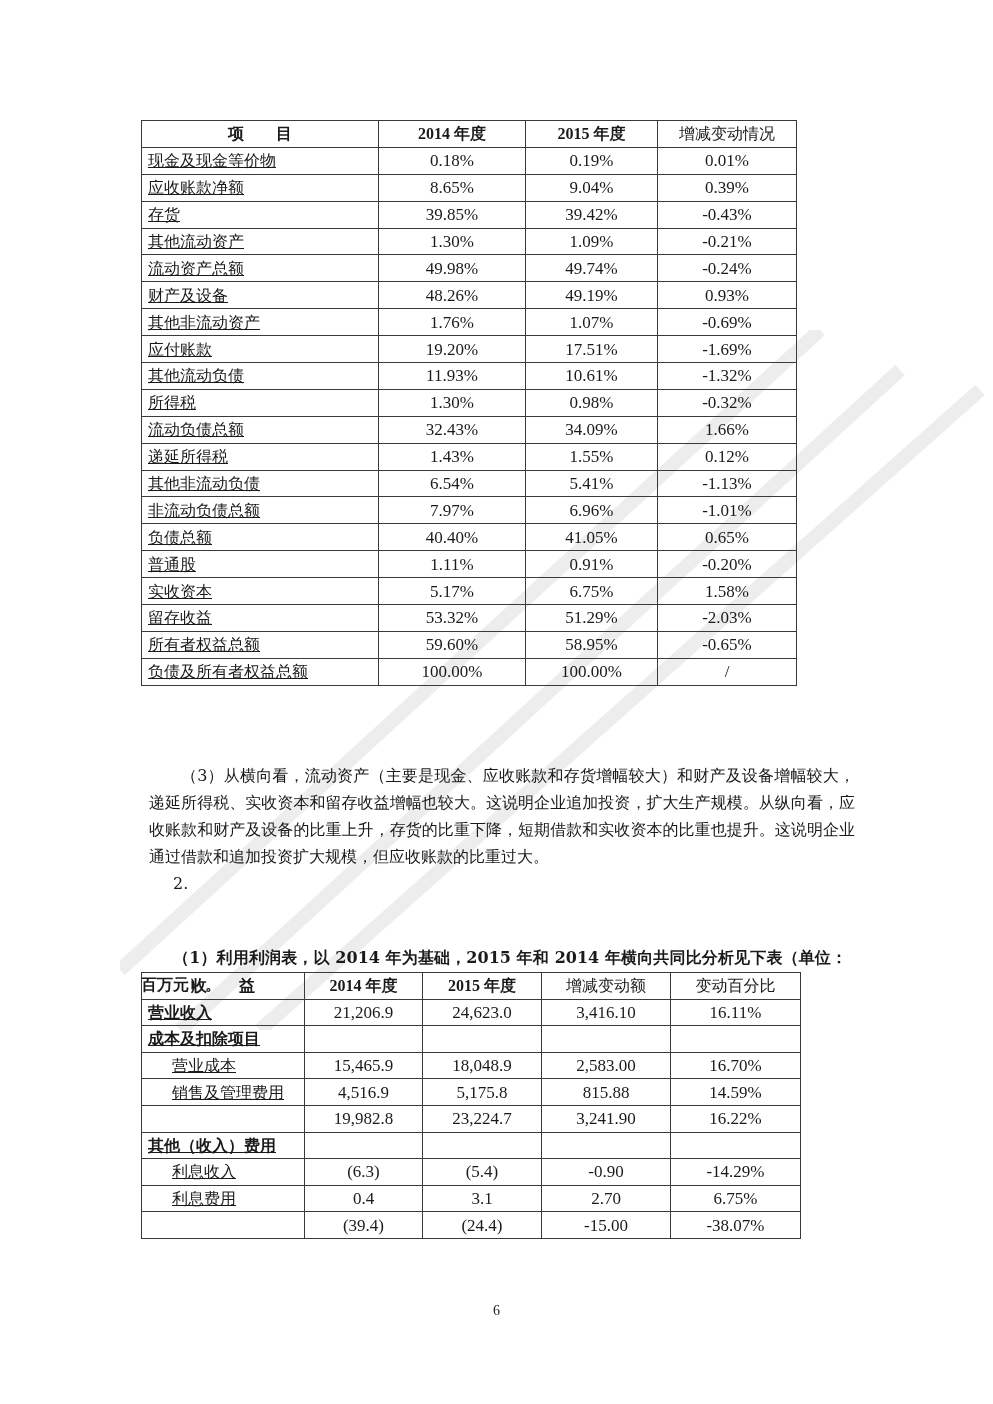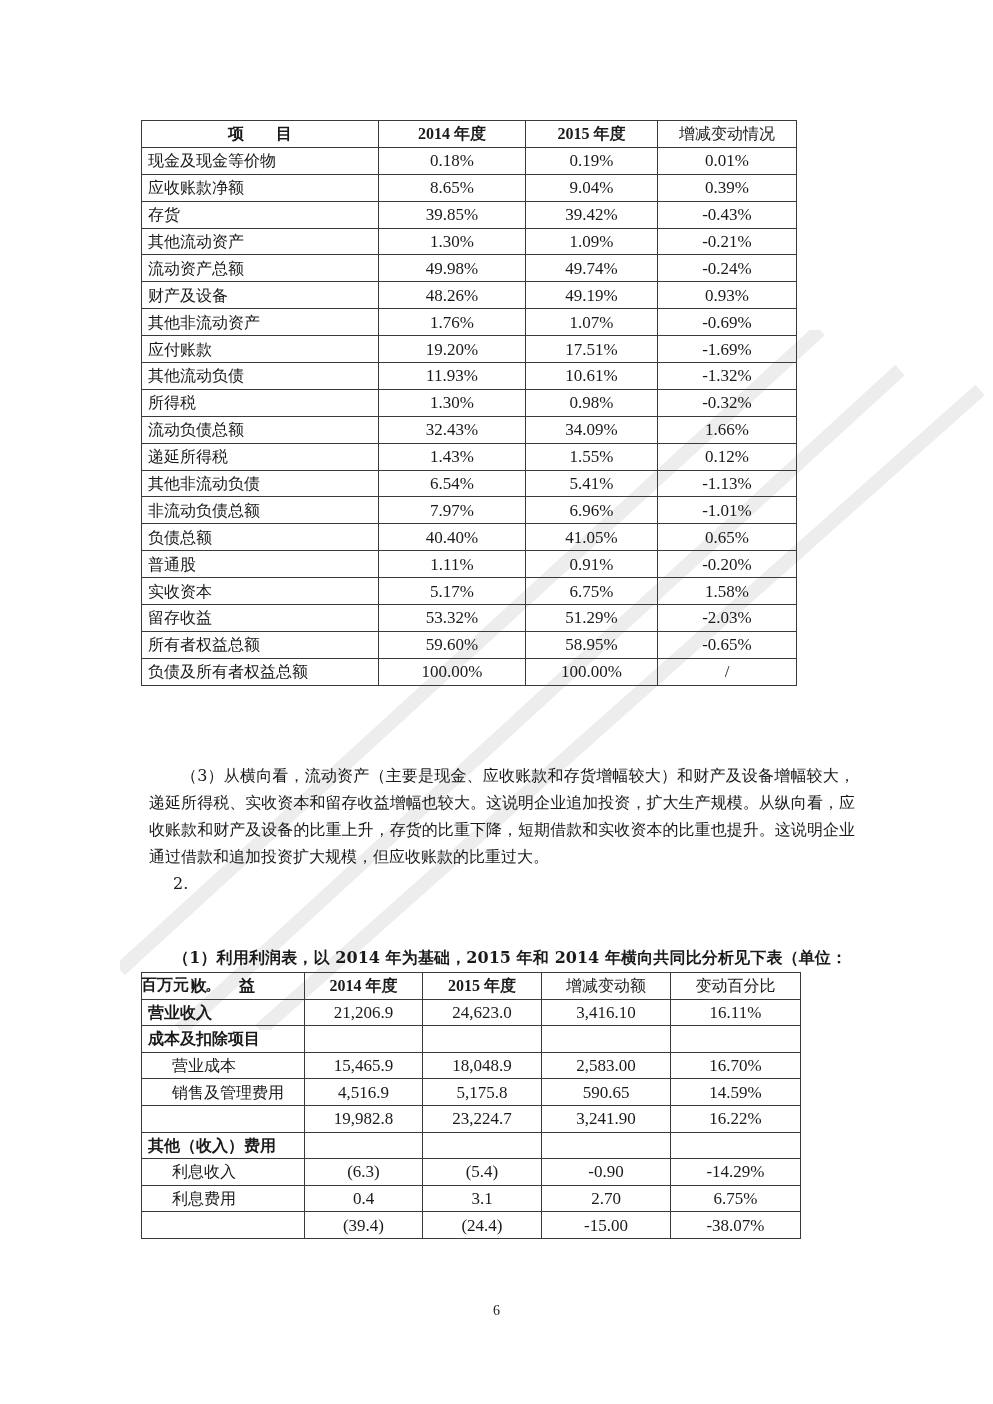--- a/index.html
+++ b/index.html
@@ -23,7 +23,7 @@
   table.fin th { font-weight: normal; text-align: center; }
   table.fin th .y { font-weight: bold; font-family: "Liberation Serif", serif; }
   table.fin td.num { text-align: center; font-family: "Liberation Serif", serif; font-size: 17px; }
-  table.fin td.lbl { text-align: left; padding-left: 6px; }
+  table.fin td.lbl { text-align: left; padding-left: 6px; text-decoration: underline; }
   table.fin td.lbl.bold { font-weight: bold; }
   table.fin td.lbl.indent { padding-left: 30px; }
   #t1 { left: 141px; top: 120px; width: 655px; }

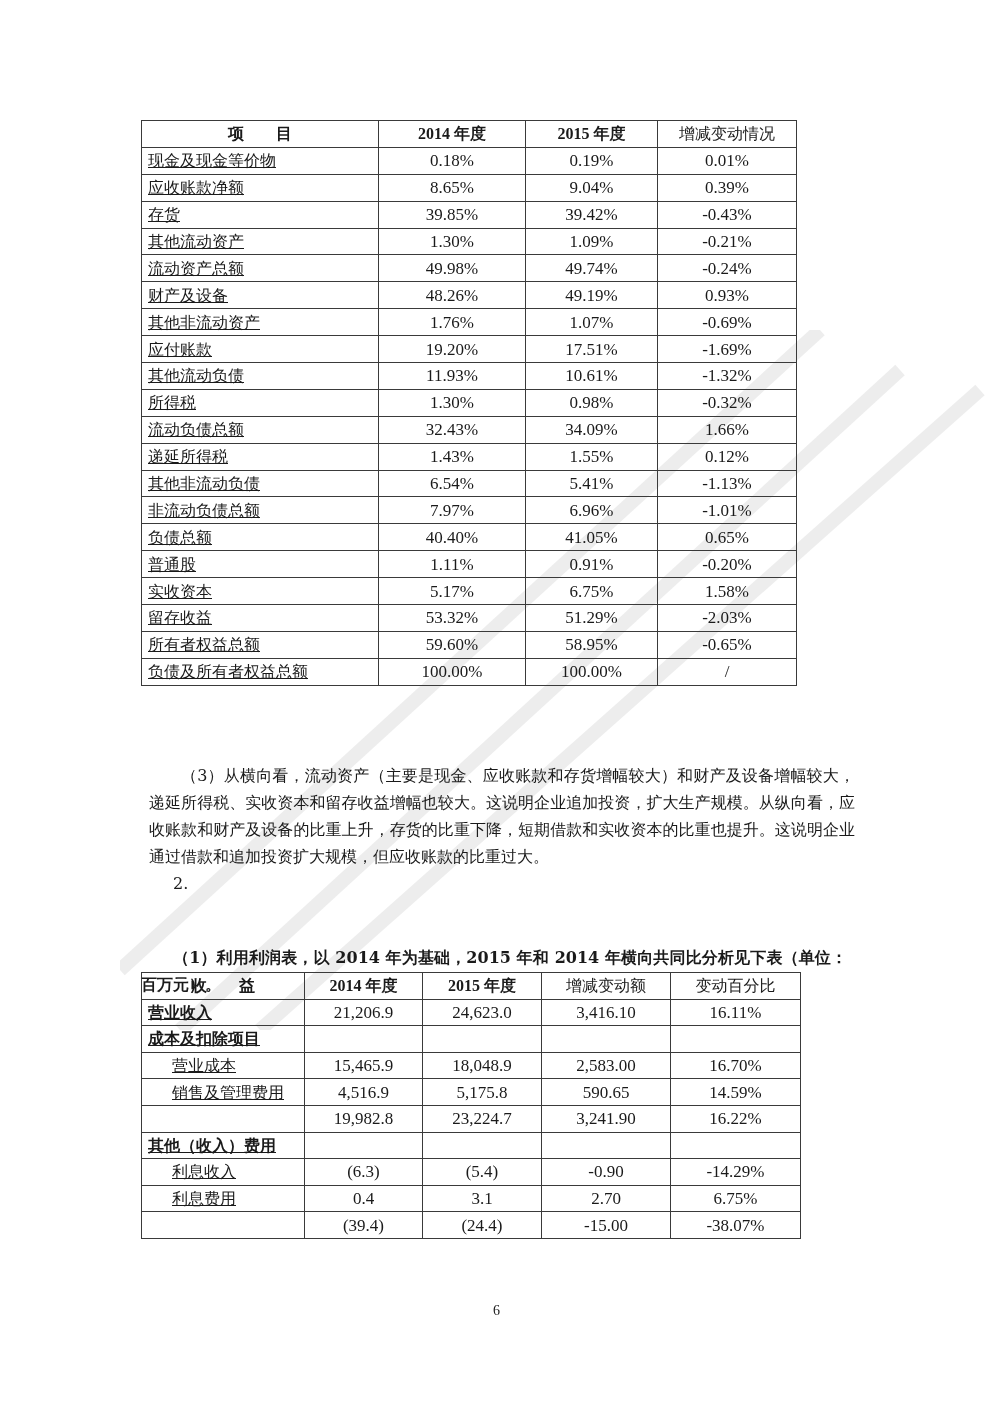--- a/index.html
+++ b/index.html
@@ -238,7 +238,7 @@
         <td class="lbl indent">销售及管理费用</td>
         <td class="num">4,516.9</td>
         <td class="num">5,175.8</td>
-        <td class="num">590.65</td>
+        <td class="num">815.88</td>
         <td class="num">14.59%</td>
       </tr>
       <tr>

